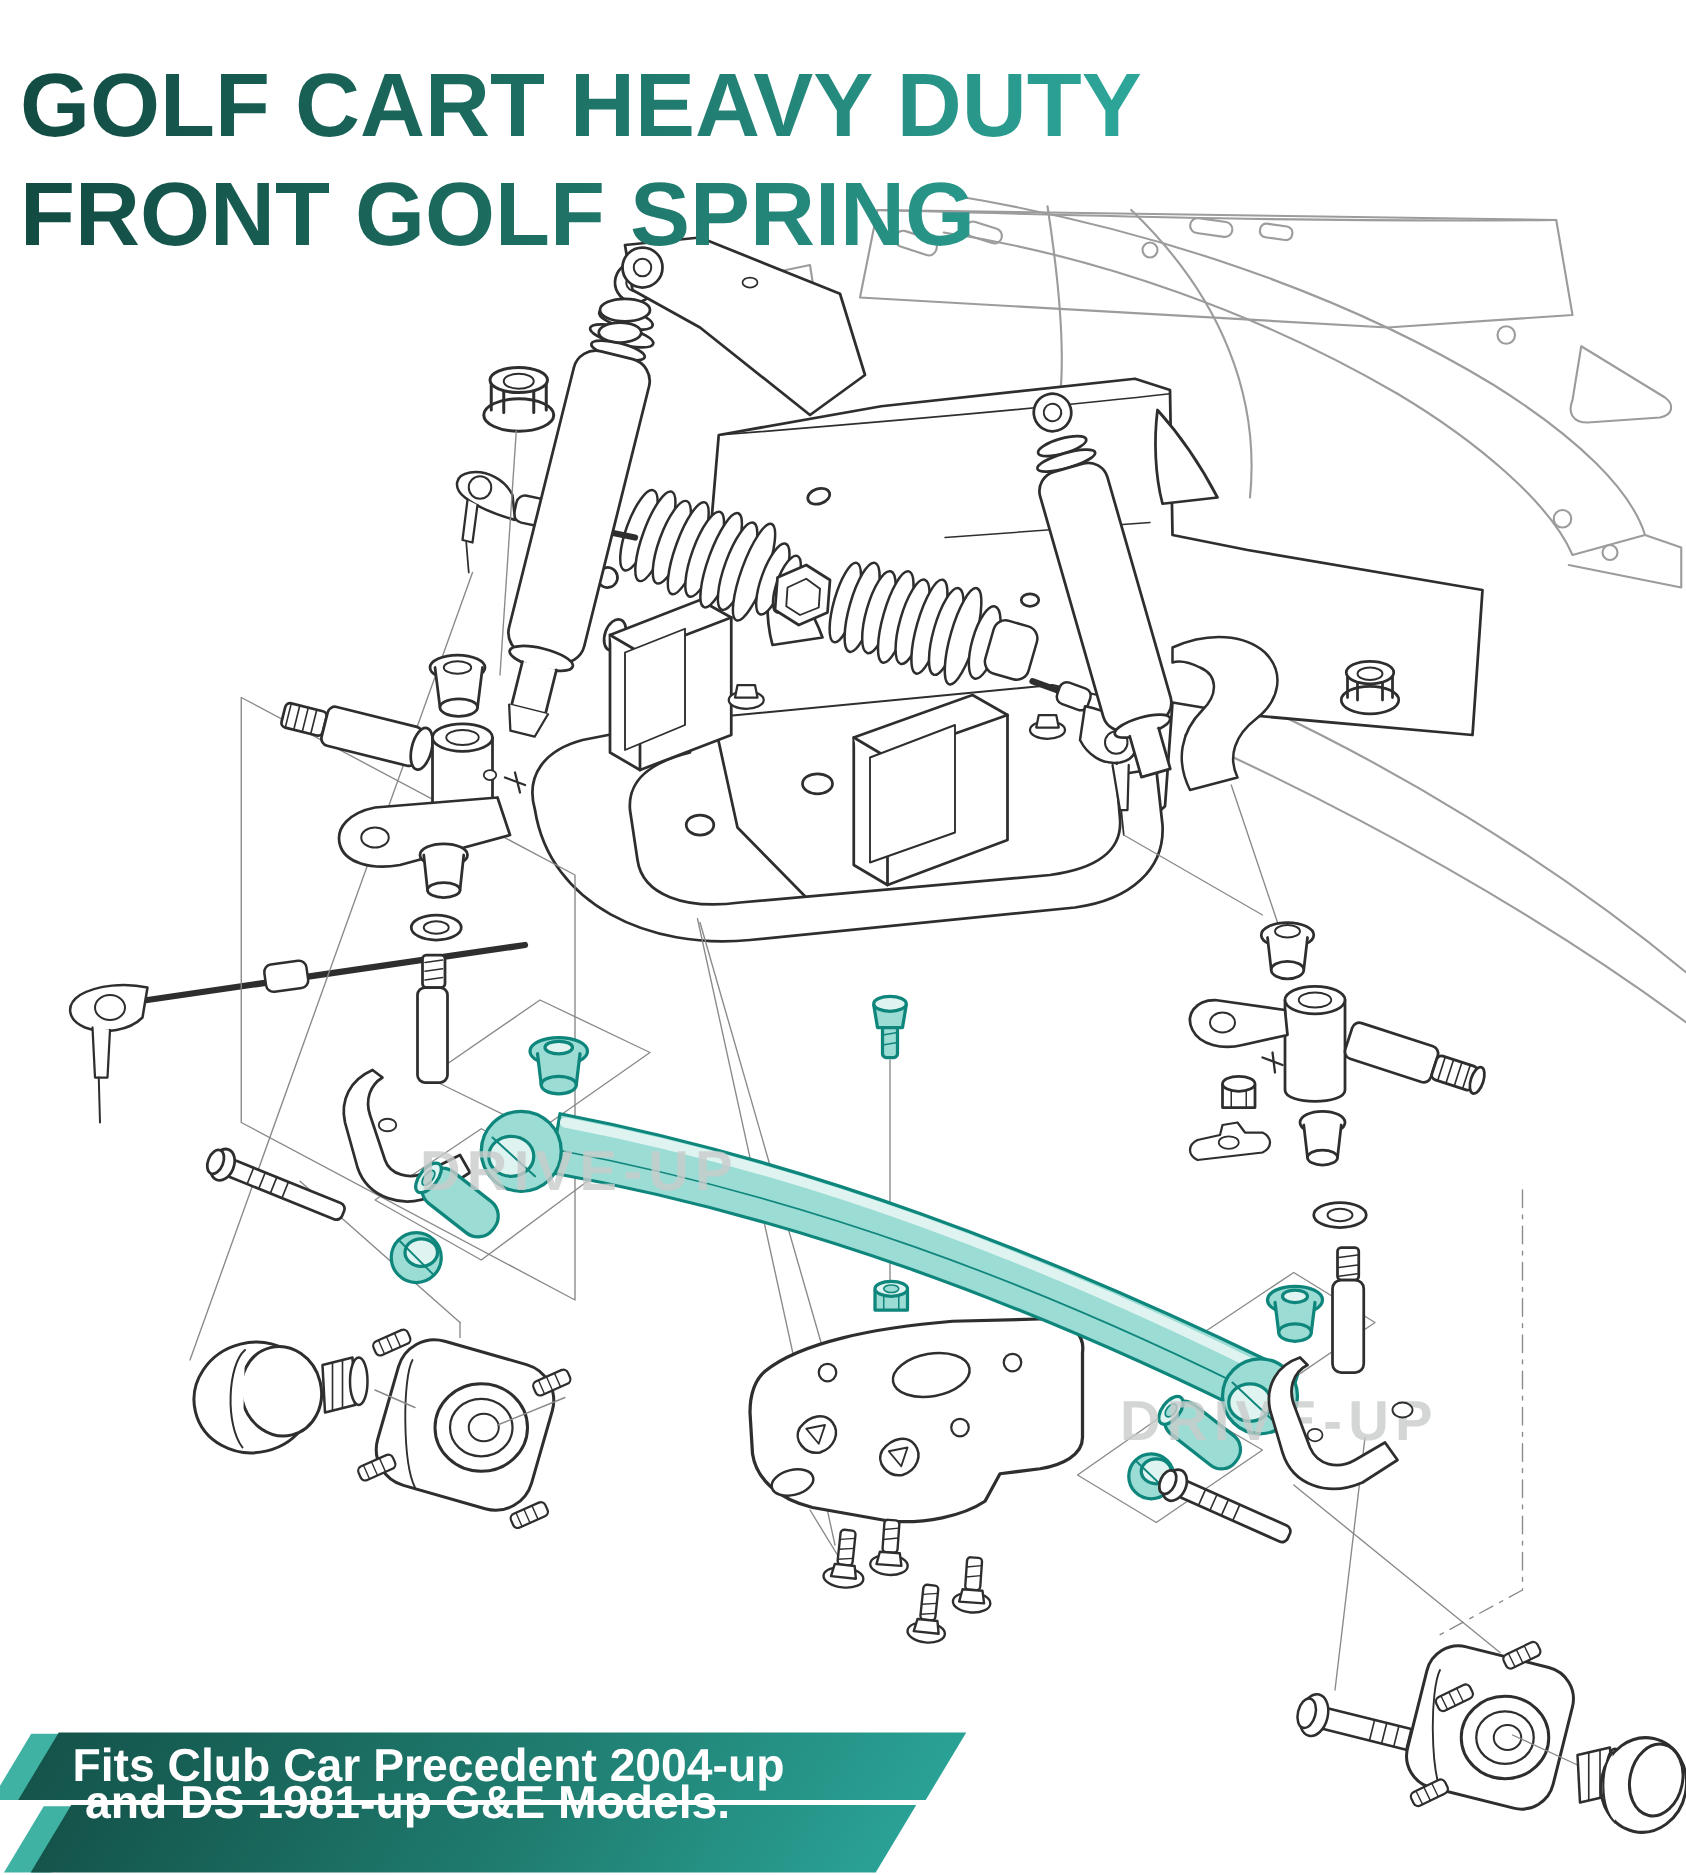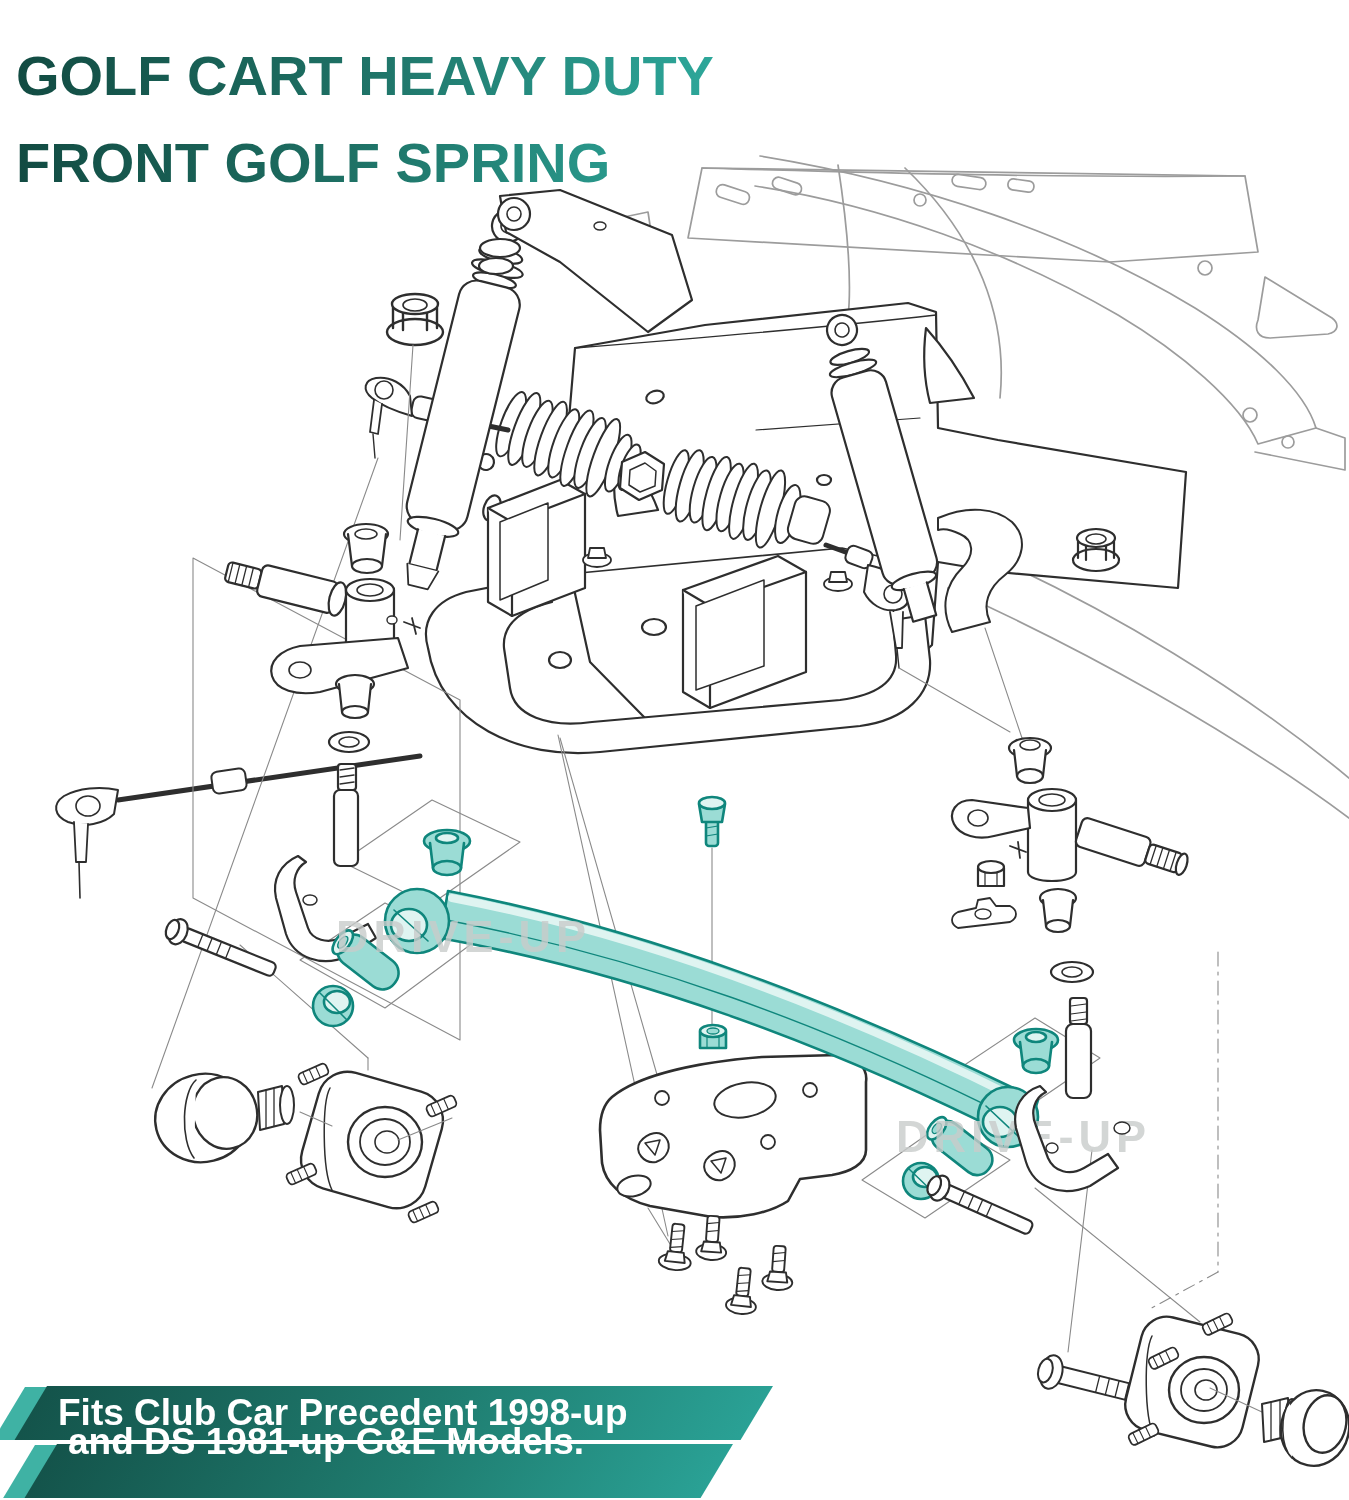--- a/index.html
+++ b/index.html
@@ -7,7 +7,7 @@
          font-family:"Liberation Sans", sans-serif;}
   
   .title{position:absolute;left:16px;top:-6px;z-index:5;
-         font-weight:800;font-size:56px;line-height:87px;letter-spacing:0px;
+         font-weight:800;font-size:72px;line-height:87px;letter-spacing:0px;
          background:linear-gradient(90deg,#124b42 0%,#1d6e62 45%,#2da79a 100%);
          -webkit-background-clip:text;background-clip:text;color:transparent;
          white-space:nowrap;}

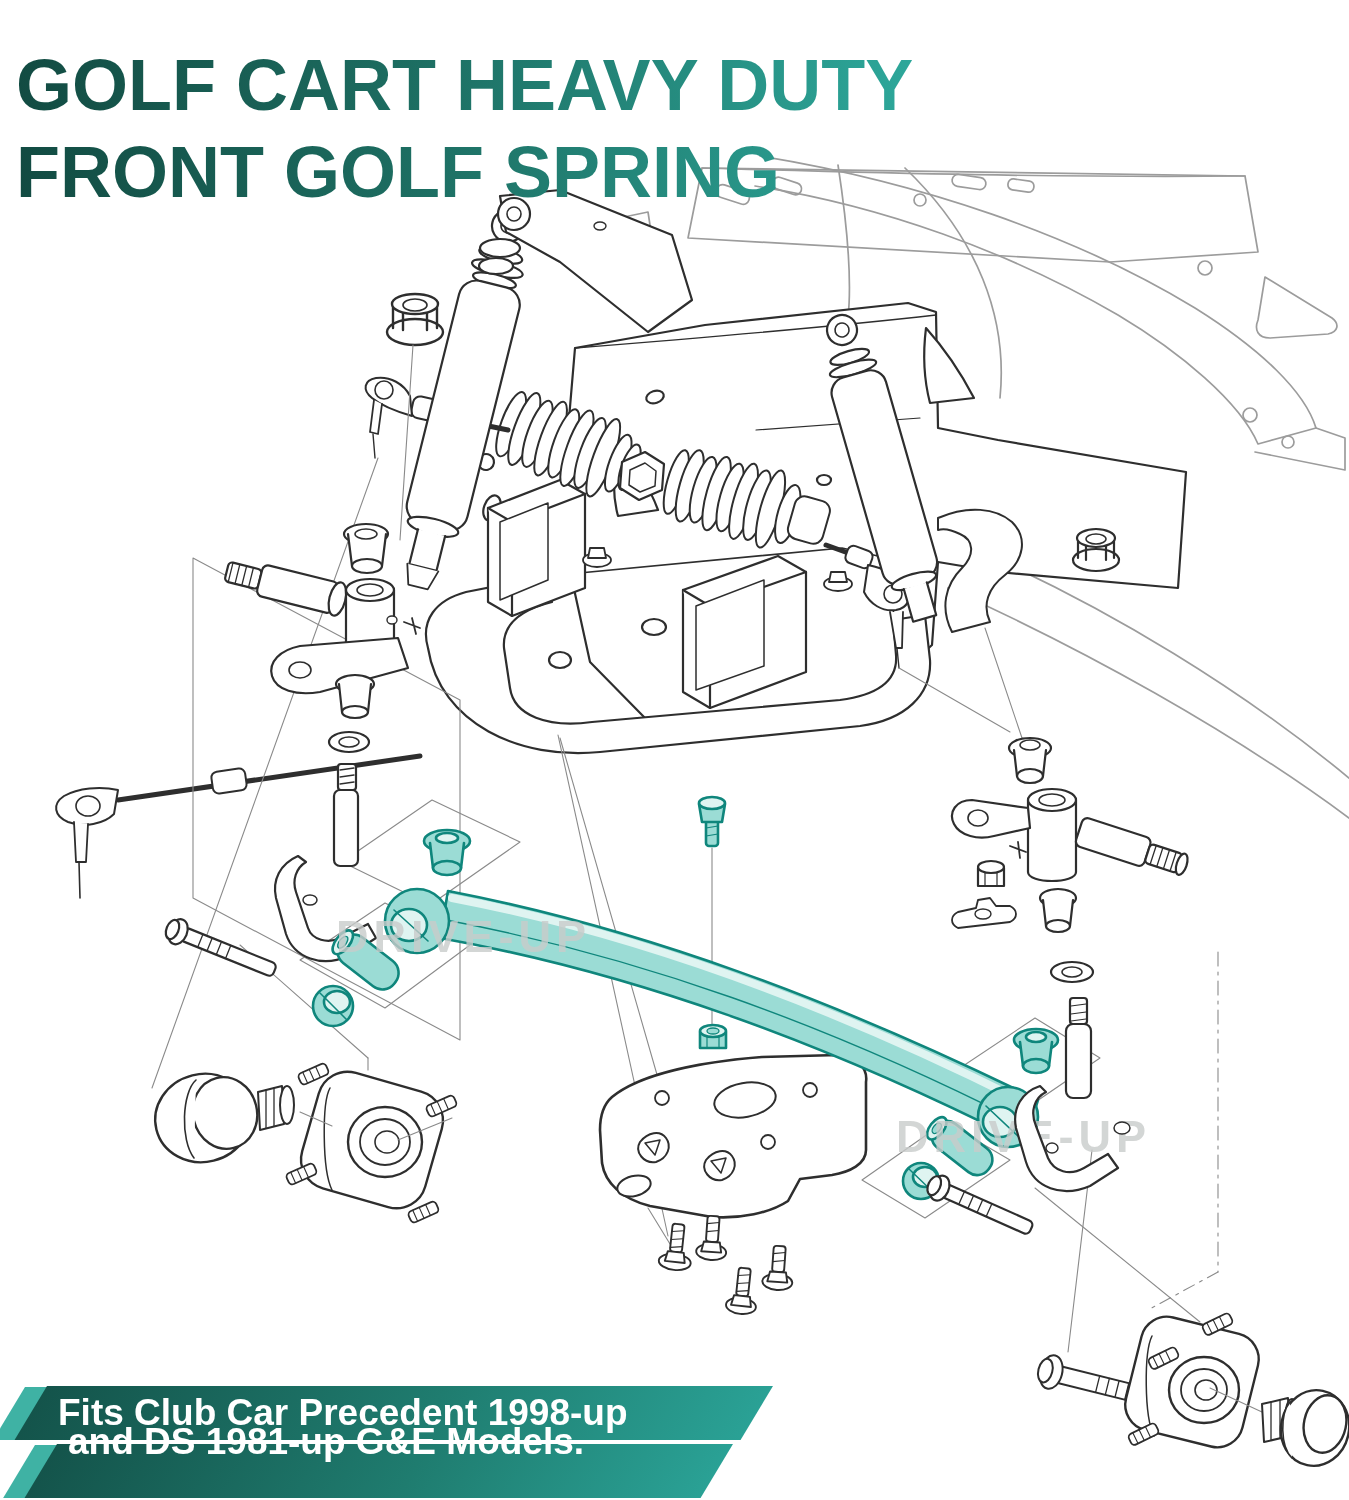--- a/index.html
+++ b/index.html
@@ -522,7 +522,7 @@
 
   <div class="banner-accent" style="left:25px;top:1387px;width:38px;"></div>
   <div class="banner" style="left:47px;top:1386px;width:726px;"></div>
-  <div class="banner-text" style="left:58px;top:1391px;">Fits Club Car Precedent 1998-up</div>
+  <div class="banner-text" style="left:58px;top:1391px;">Fits Club Car Precedent 2004-up</div>
 
   <div class="banner-accent" style="left:35px;top:1445px;width:38px;"></div>
   <div class="banner" style="left:57px;top:1444px;width:676px;"></div>

